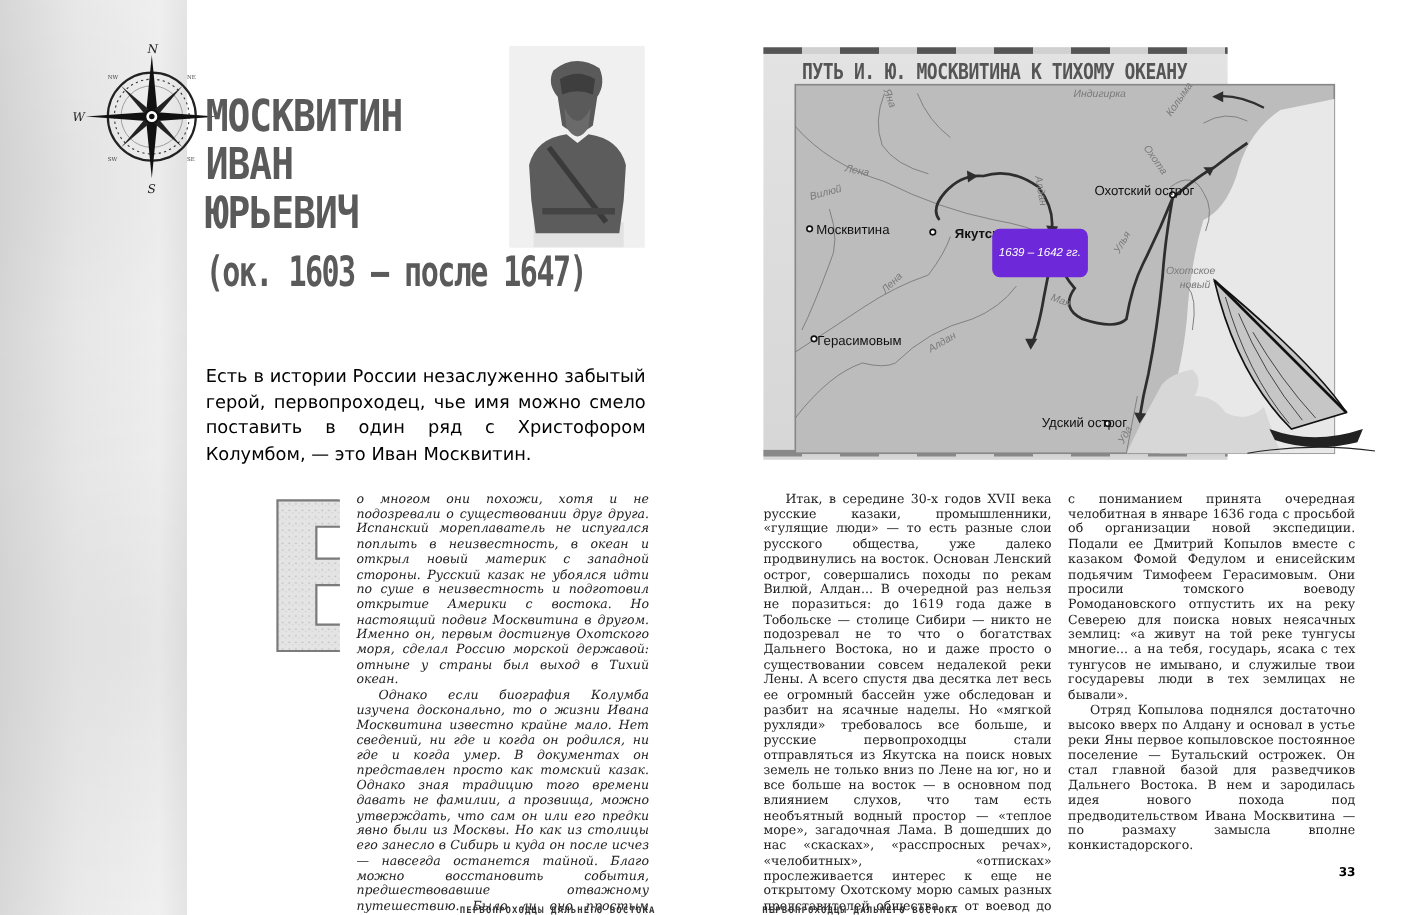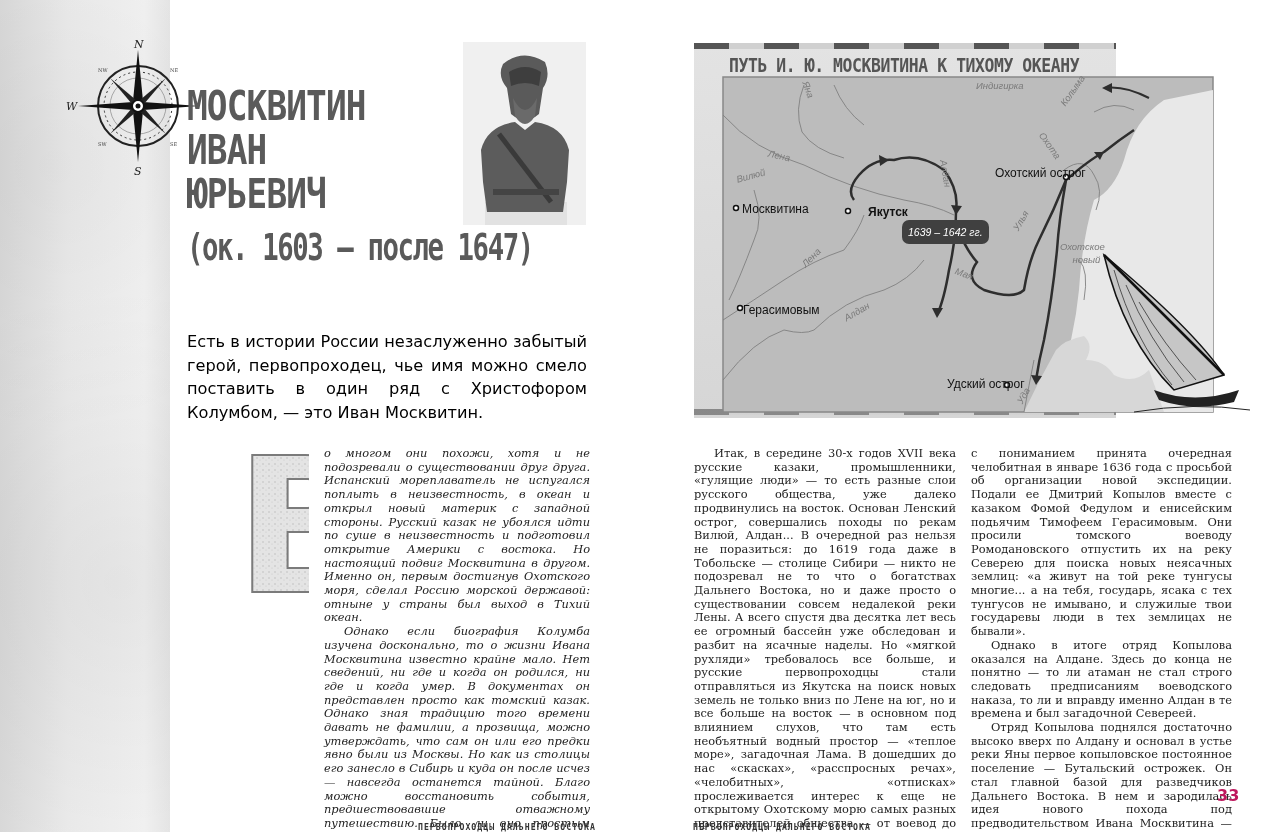--- a/index.html
+++ b/index.html
@@ -35,7 +35,7 @@
   .map-svg{position:absolute;left:694px;top:40px;}
   .map-label{position:absolute;font-family:"Liberation Sans",sans-serif;font-size:12px;color:#111;white-space:nowrap;}
   .river-label{position:absolute;font-family:"Liberation Sans",sans-serif;font-style:italic;font-size:9.5px;color:#7a7a7a;white-space:nowrap;}
-  .period-badge{position:absolute;left:902px;top:220px;background:#404040;color:#fff;font-family:"Liberation Sans",sans-serif;font-style:italic;font-size:10.5px;padding:6px 6px;border-radius:7px;white-space:nowrap;}
+  .period-badge{position:absolute;left:902px;top:208px;background:#6d28d9;color:#fff;font-family:"Liberation Sans",sans-serif;font-style:italic;font-size:10.5px;padding:16px 6px;border-radius:7px;white-space:nowrap;}
 </style>
 </head>
 <body>

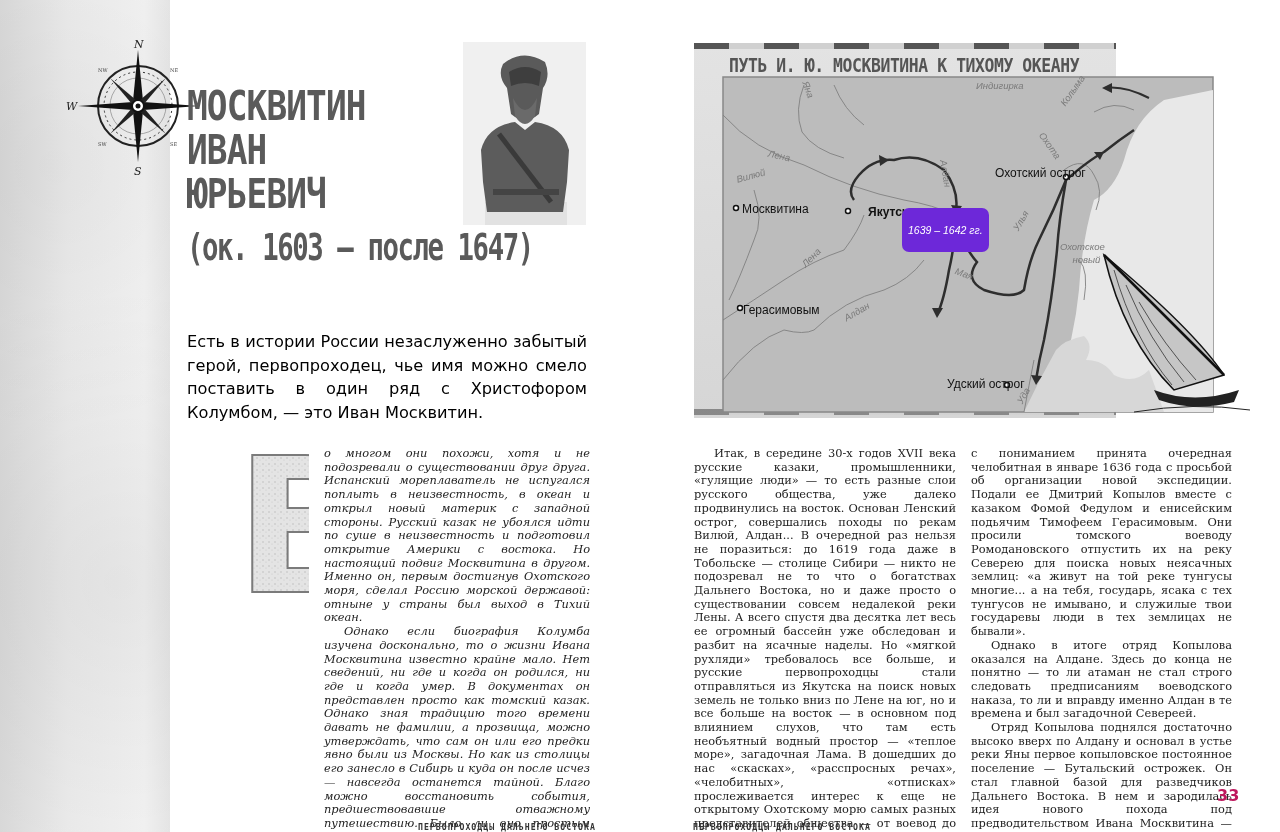--- a/index.html
+++ b/index.html
@@ -196,7 +196,6 @@
 
 <div class="col col3">
   <p class="noindent">с пониманием принята очередная челобитная в январе 1636 года с просьбой об организации новой экспедиции. Подали ее Дмитрий Копылов вместе с казаком Фомой Федулом и енисейским подьячим Тимофеем Герасимовым. Они просили томского воеводу Ромодановского отпустить их на реку Северею для поиска новых неясачных землиц: «а живут на той реке тунгусы многие... а на тебя, государь, ясака с тех тунгусов не имывано, и служилые твои государевы люди в тех землицах не бывали».</p>
-  <p>Однако в итоге отряд Копылова оказался на Алдане. Здесь до конца не понятно — то ли атаман не стал строго следовать предписаниям воеводского наказа, то ли и вправду именно Алдан в те времена и был загадочной Севереей.</p>
   <p>Отряд Копылова поднялся достаточно высоко вверх по Алдану и основал в устье реки Яны первое копыловское постоянное поселение — Бутальский острожек. Он стал главной базой для разведчиков Дальнего Востока. В нем и зародилась идея нового похода под предводительством Ивана Москвитина — по размаху замысла вполне конкистадорского.</p>
 </div>
 

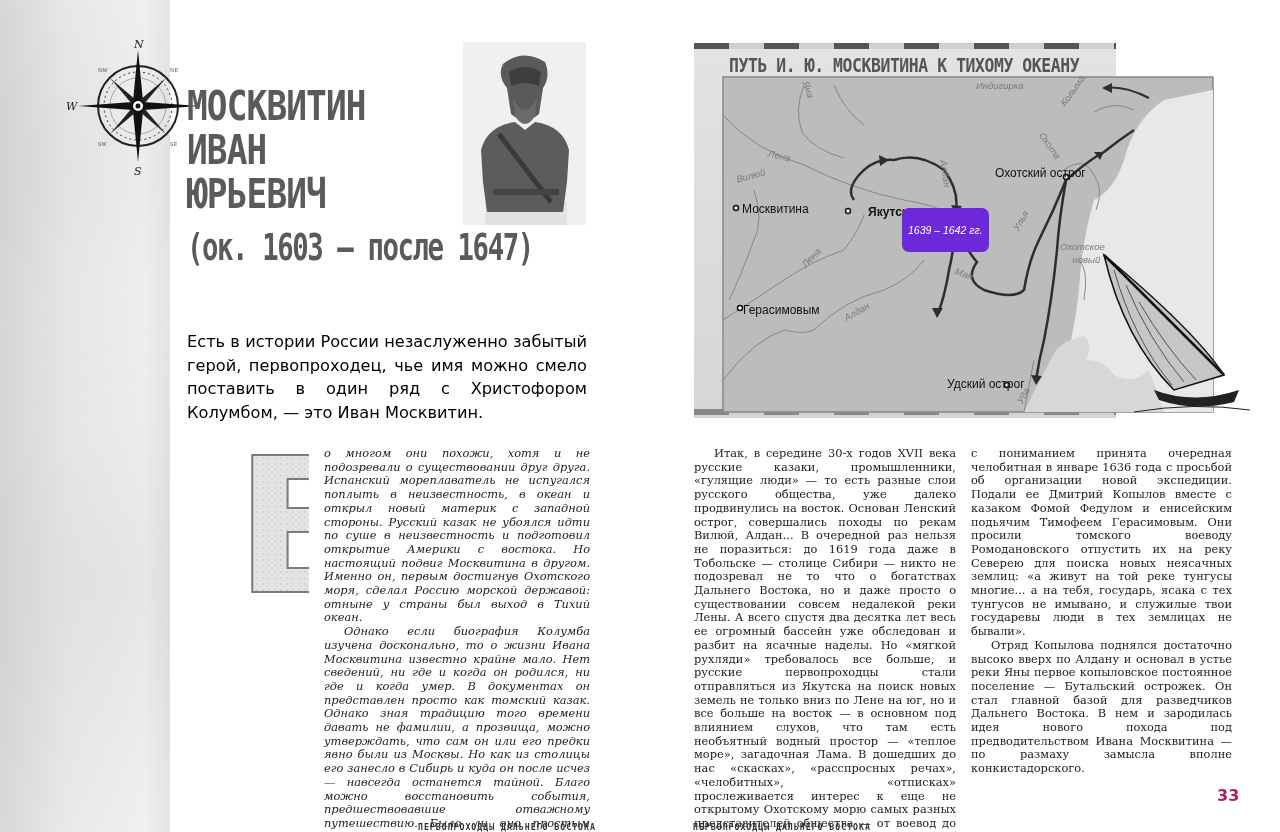--- a/index.html
+++ b/index.html
@@ -26,7 +26,7 @@
   .footer{position:absolute;top:790px;font-family:"DejaVu Sans Mono",monospace;font-weight:bold;font-size:8.2px;letter-spacing:1px;color:#333;margin-top:32px;}
   .footer.left{left:418px;}
   .footer.right{left:693px;}
-  .pagenum{position:absolute;left:1217px;top:786px;font-family:"DejaVu Sans",sans-serif;font-weight:bold;font-size:16px;color:#be185d;}
+  .pagenum{position:absolute;left:1217px;top:786px;font-family:"DejaVu Sans",sans-serif;font-weight:bold;font-size:11px;color:#000000;}
   .map-wrap{position:absolute;left:694px;top:43px;width:422px;height:375px;}
   .map-bg{position:absolute;left:0;top:0;width:422px;height:375px;background:linear-gradient(180deg,#e3e3e3,#d6d6d6);}
   .map-stripe{position:absolute;left:0;height:6px;width:422px;

